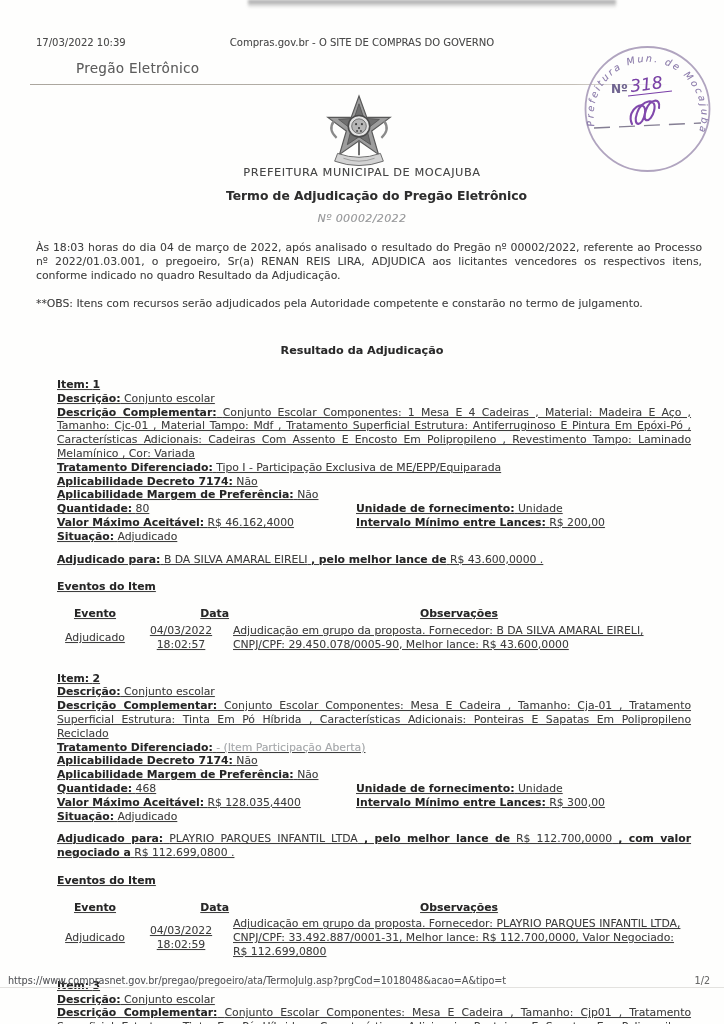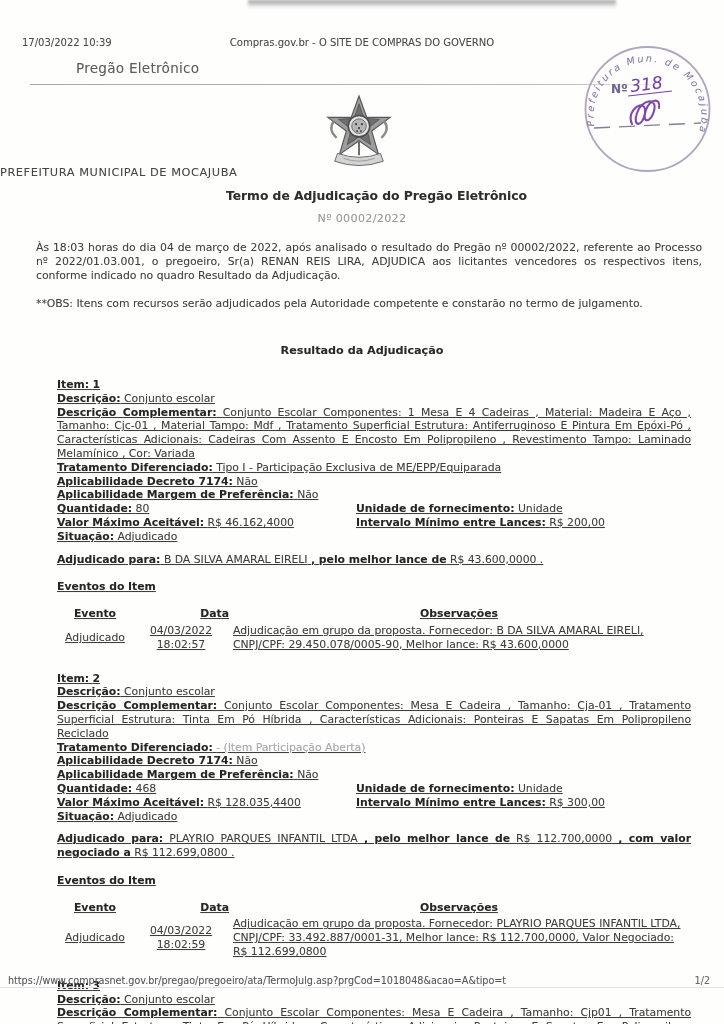--- a/index.html
+++ b/index.html
@@ -31,7 +31,7 @@
 
   
   .print-header { position: absolute; top: 36px; left: 0; width: 724px; height: 14px; font-size: 10px; color: #4a4a4a; }
-  .print-header .dt { position: absolute; left: 22px; top: 0; }
+  .print-header .dt { position: absolute; left: 36px; top: 0; }
   .print-header .src { position: absolute; left: 0; width: 100%; text-align: center; top: 0; }
 
   .section-title {

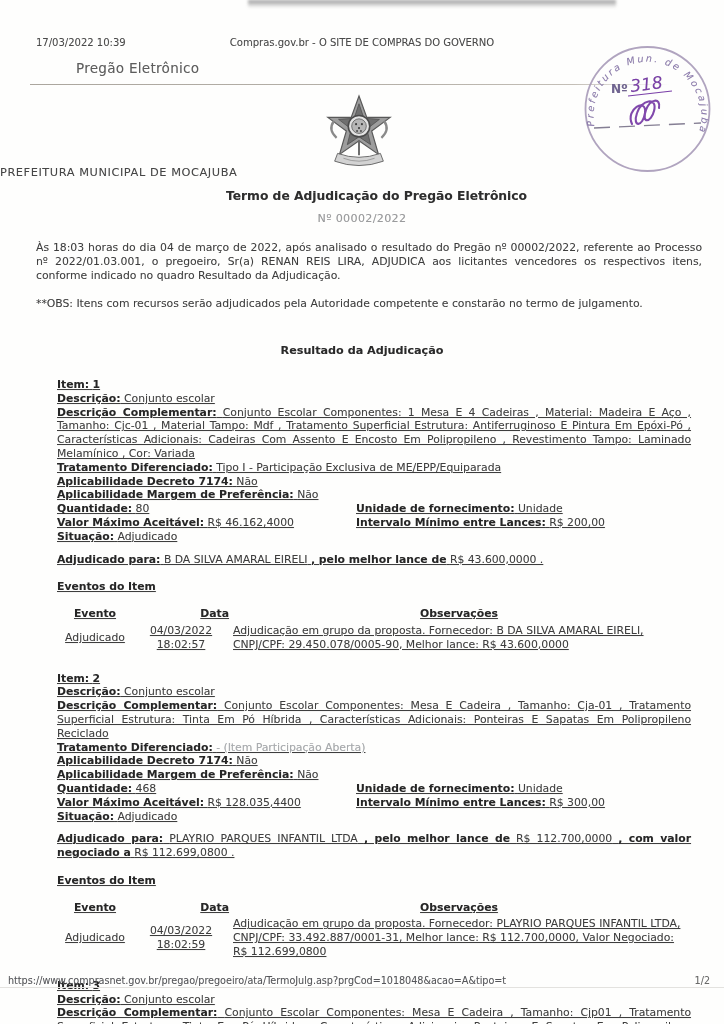--- a/index.html
+++ b/index.html
@@ -47,7 +47,7 @@
 
   .coat { position: absolute; top: 94px; left: 322px; width: 74px; height: 74px; }
 
-  .org-line { position: absolute; top: 166px; left: 0; width: 100%; text-align: left;
+  .org-line { position: absolute; top: 166px; left: 0; width: 100%; text-align: center;
     font-size: 11.3px; color: #454545; letter-spacing: 0.6px; }
   .doc-title { position: absolute; top: 190px; left: 0; width: 100%; text-align: center;
     font-size: 12.3px; font-weight: bold; color: #2e2e2e; padding-left: 29px; }

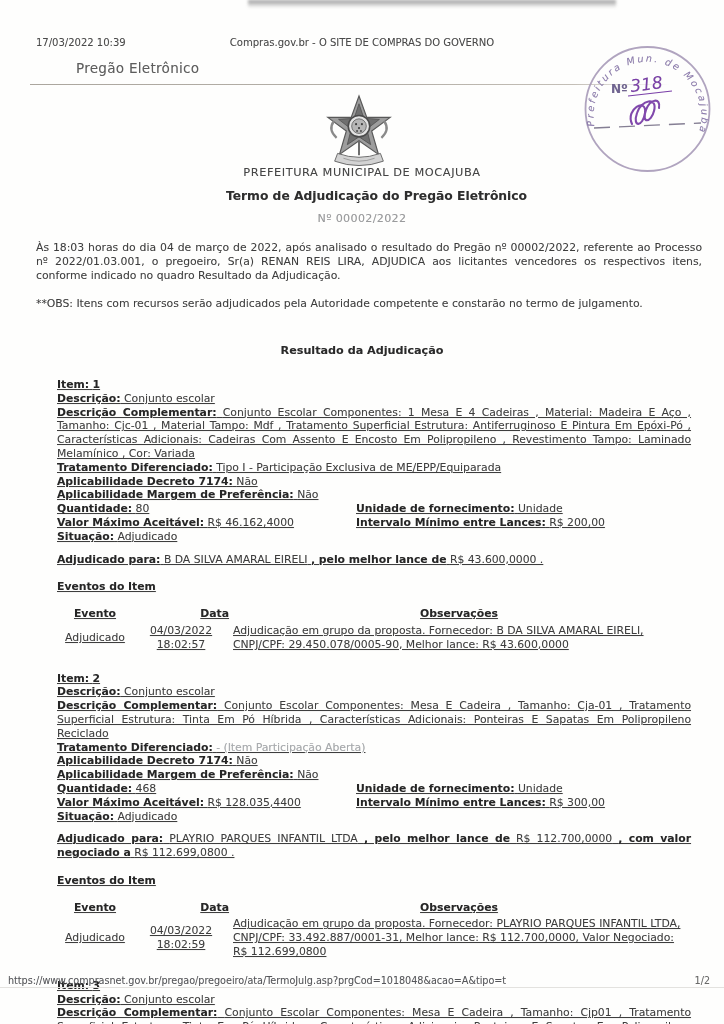--- a/index.html
+++ b/index.html
@@ -52,7 +52,7 @@
   .doc-title { position: absolute; top: 190px; left: 0; width: 100%; text-align: center;
     font-size: 12.3px; font-weight: bold; color: #2e2e2e; padding-left: 29px; }
   .doc-number { position: absolute; top: 212px; left: 0; width: 100%; text-align: center;
-    font-size: 11px; color: #9a9b9d; letter-spacing: 0.4px; }
+    font-size: 11px; color: #9a9b9d; letter-spacing: 0.4px; font-style: italic; }
 
   .body-flow { position: absolute; top: 241px; left: 0; width: 724px; }
   .intro { margin: 0 22px 0 36px; text-align: justify; }

